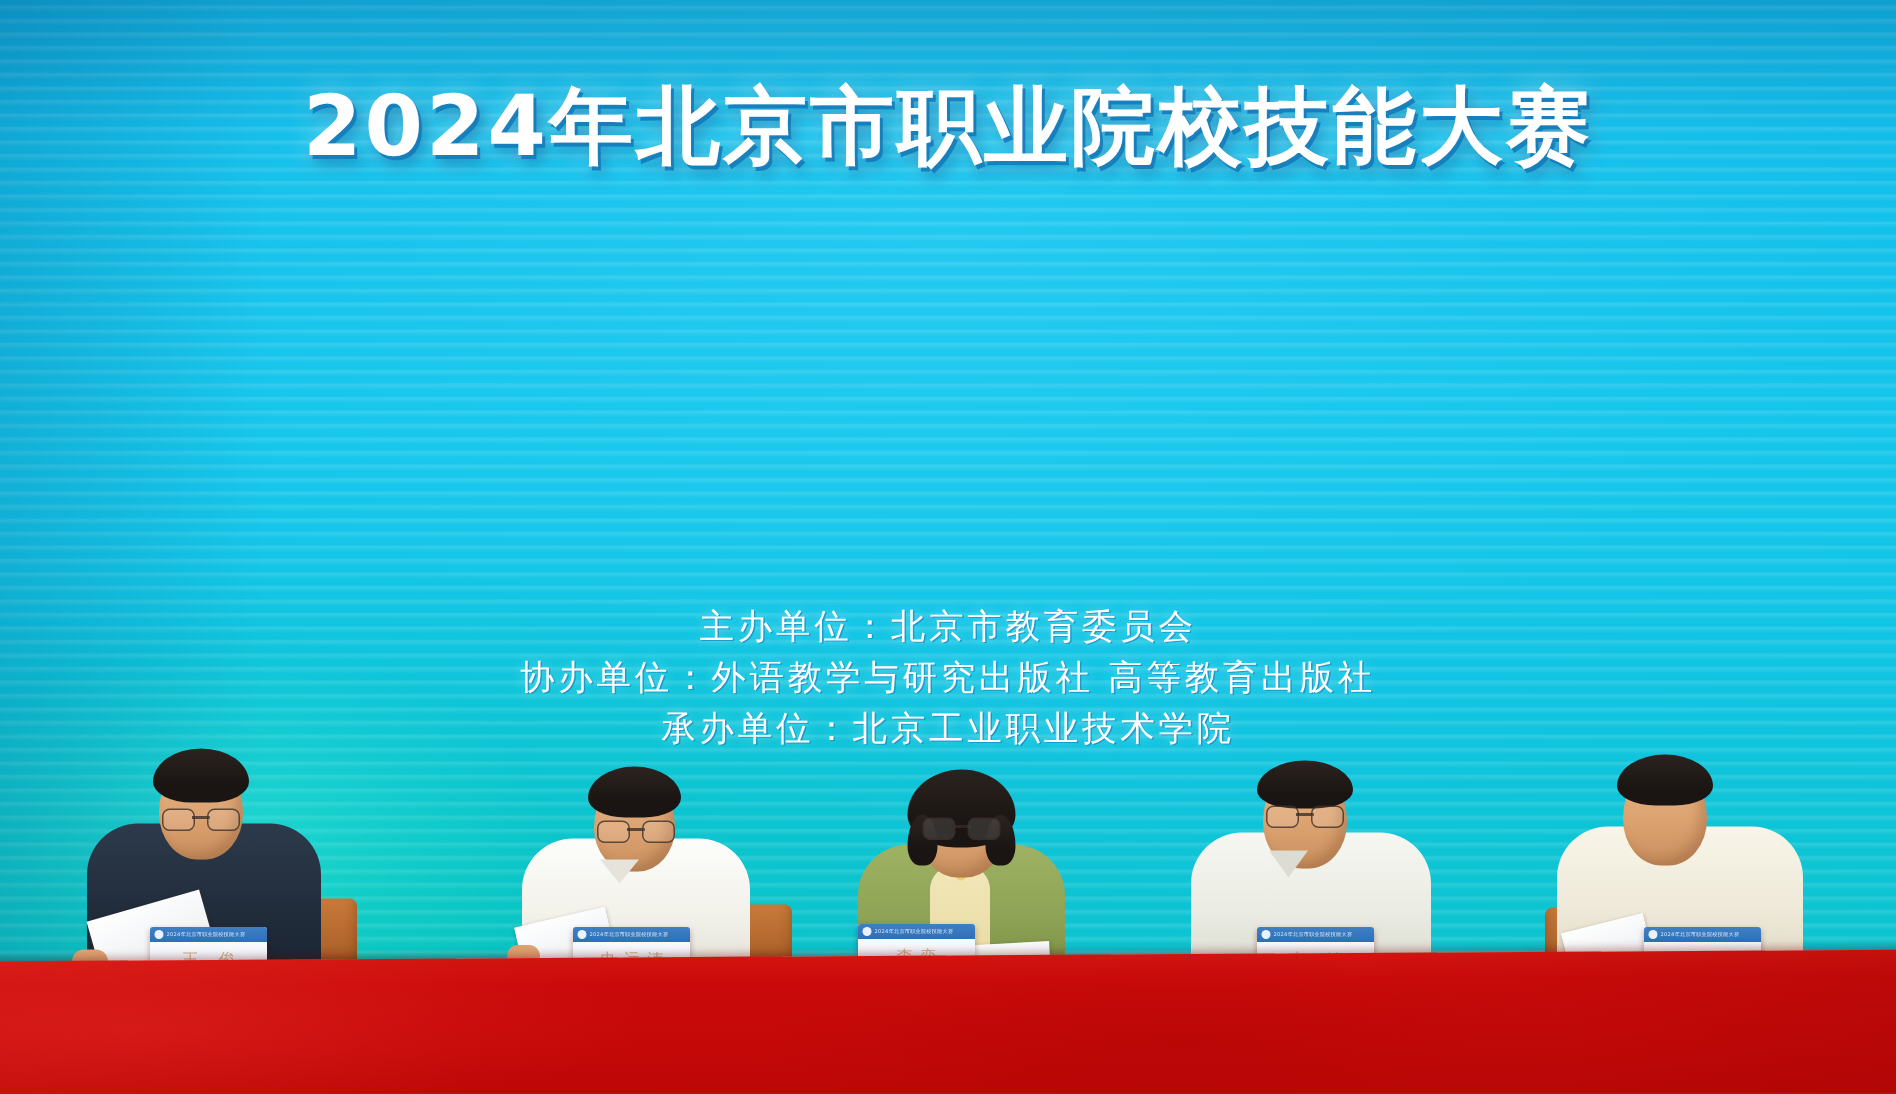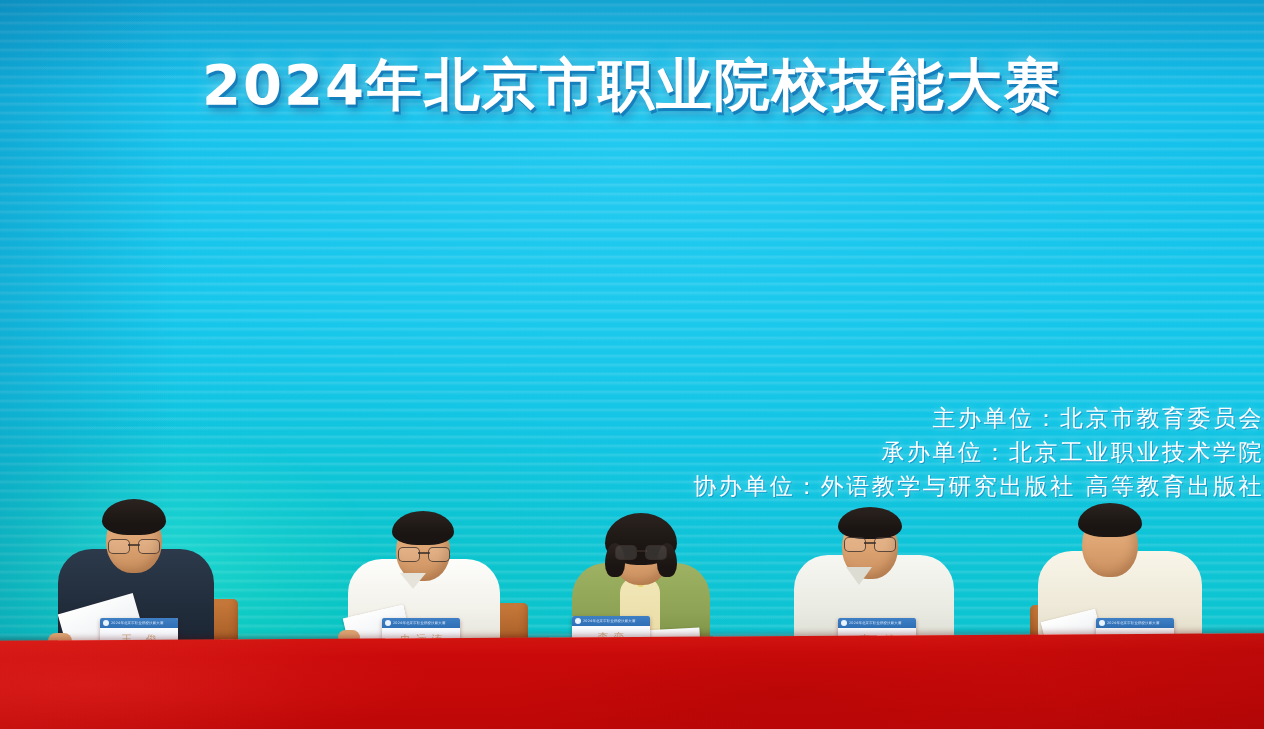--- a/index.html
+++ b/index.html
@@ -84,7 +84,7 @@
     position: absolute;
     left: 0; right: 0;
     top: 401px;
-    text-align: right;
+    text-align: center;
     color: #ffffff;
     font-size: 23px;
     line-height: 34px;

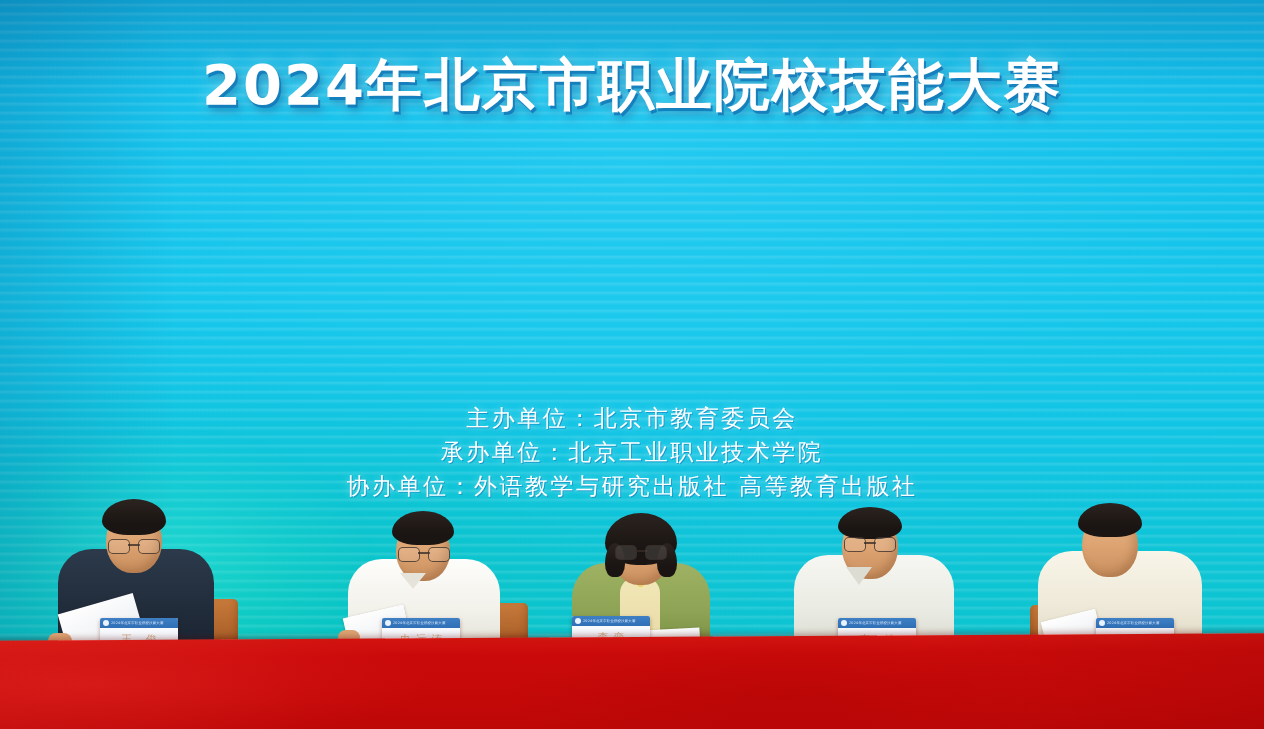--- a/index.html
+++ b/index.html
@@ -264,8 +264,8 @@
 
   <div class="org-block">
     <span class="org-line">主办单位：北京市教育委员会</span>
+    <span class="org-line">协办单位：外语教学与研究出版社  高等教育出版社</span>
     <span class="org-line">承办单位：北京工业职业技术学院</span>
-    <span class="org-line">协办单位：外语教学与研究出版社  高等教育出版社</span>
   </div>
 
   <div class="person" style="left:44px; width:190px; height:150px;">

